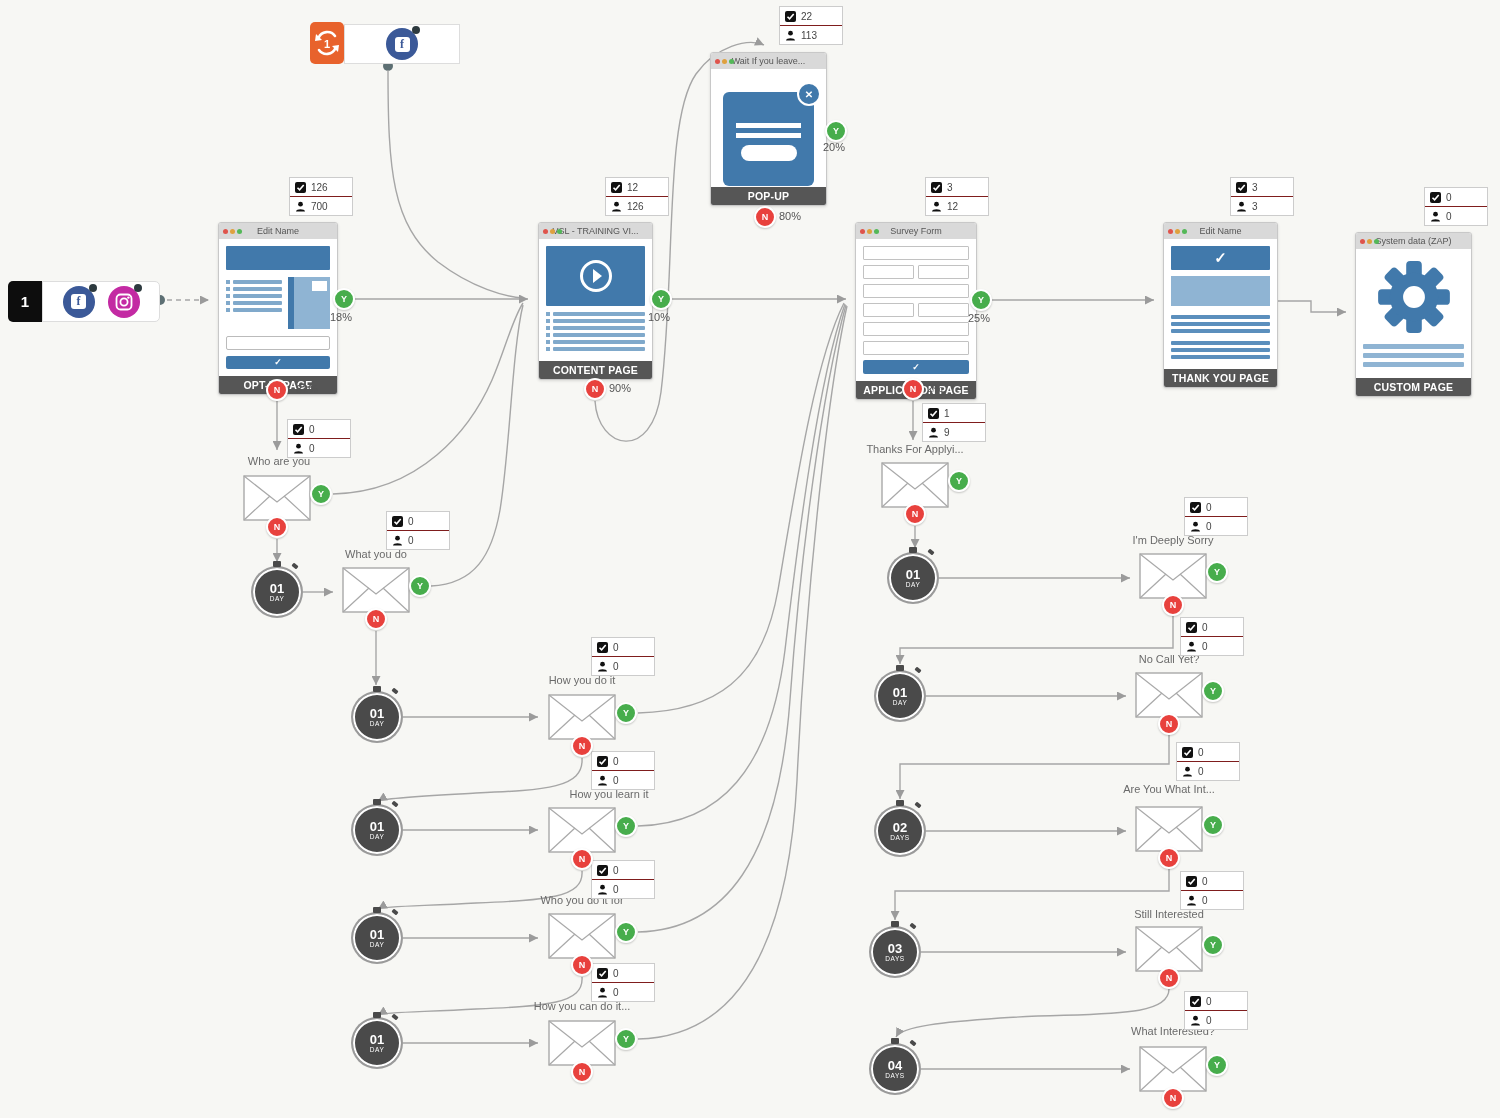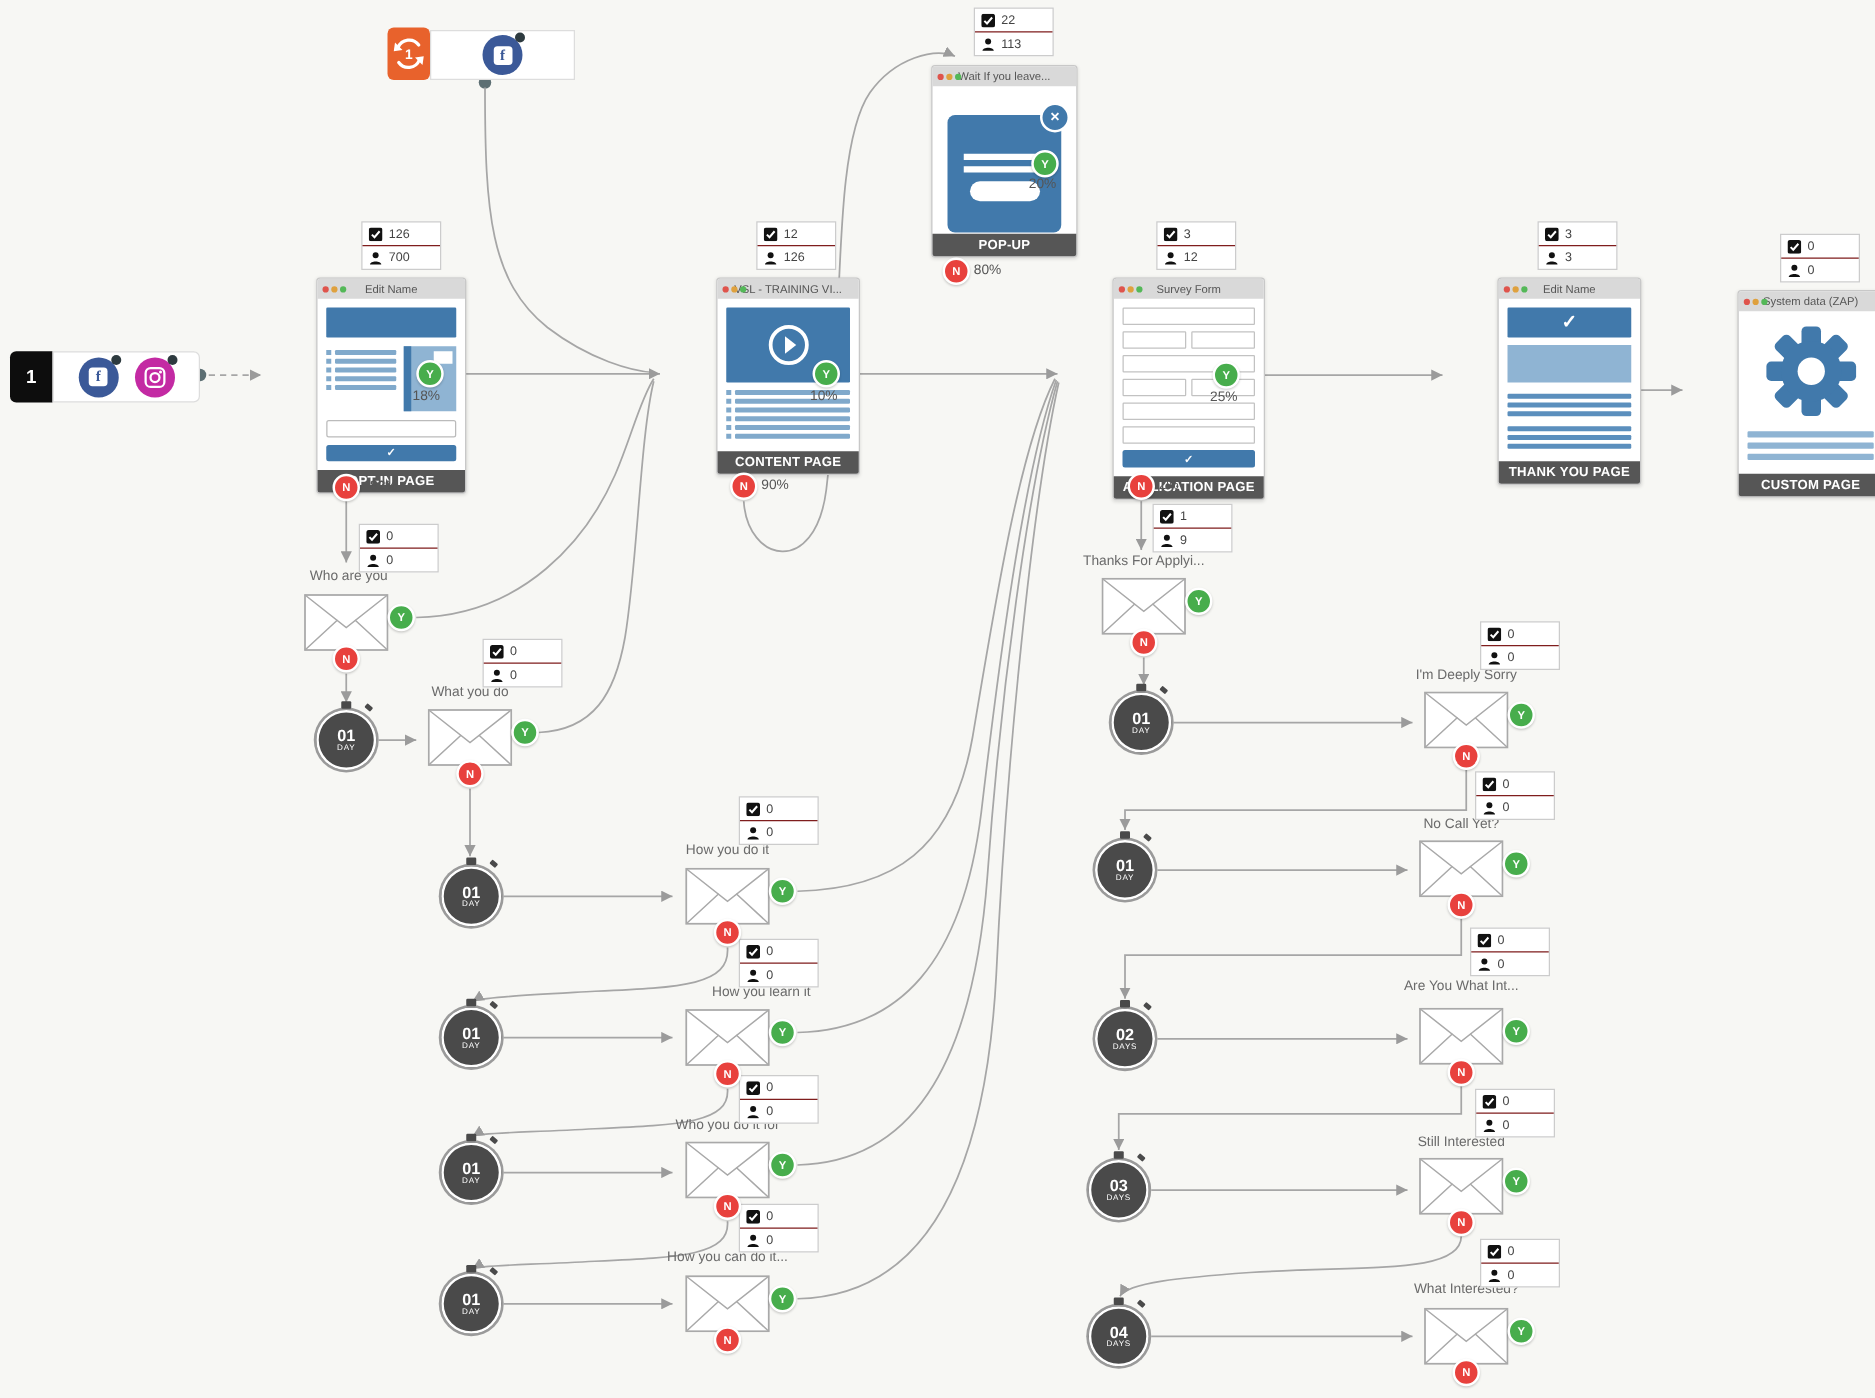--- a/index.html
+++ b/index.html
@@ -9,7 +9,7 @@
   .wire.dashed{stroke-dasharray:5 4;}
 
   
-  .page-node{position:absolute;background:#fff;border:1px solid #c8c8c8;border-radius:3px;z-index:2;box-shadow:0 1px 3px rgba(0,0,0,.12);margin-left:35px;}
+  .page-node{position:absolute;background:#fff;border:1px solid #c8c8c8;border-radius:3px;z-index:2;box-shadow:0 1px 3px rgba(0,0,0,.12);}
   .page-title{position:relative;height:16px;background:#d9d9d9;border-radius:2px 2px 0 0;font-size:9px;color:#555;text-align:center;line-height:16px;white-space:nowrap;overflow:hidden;padding:0 4px;}
   .dots{position:absolute;left:4px;top:6px;display:flex;gap:2px;}
   .dot{width:5px;height:5px;border-radius:50%;display:block;}

